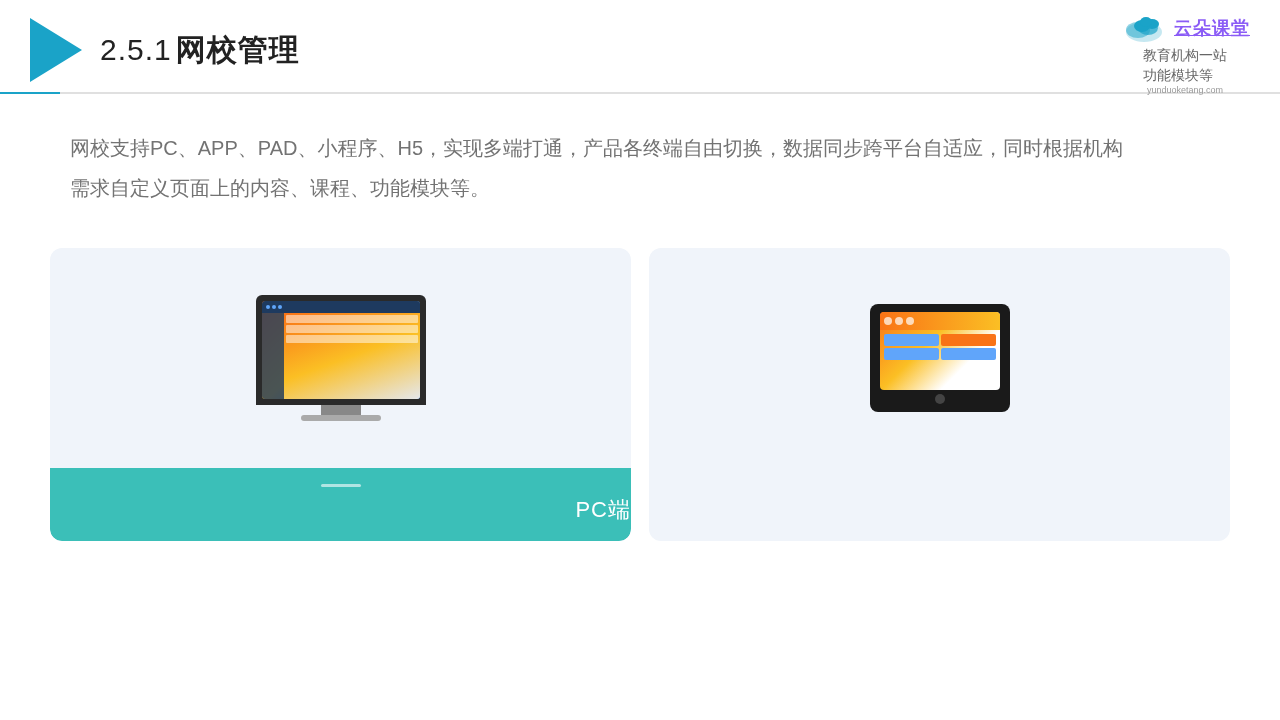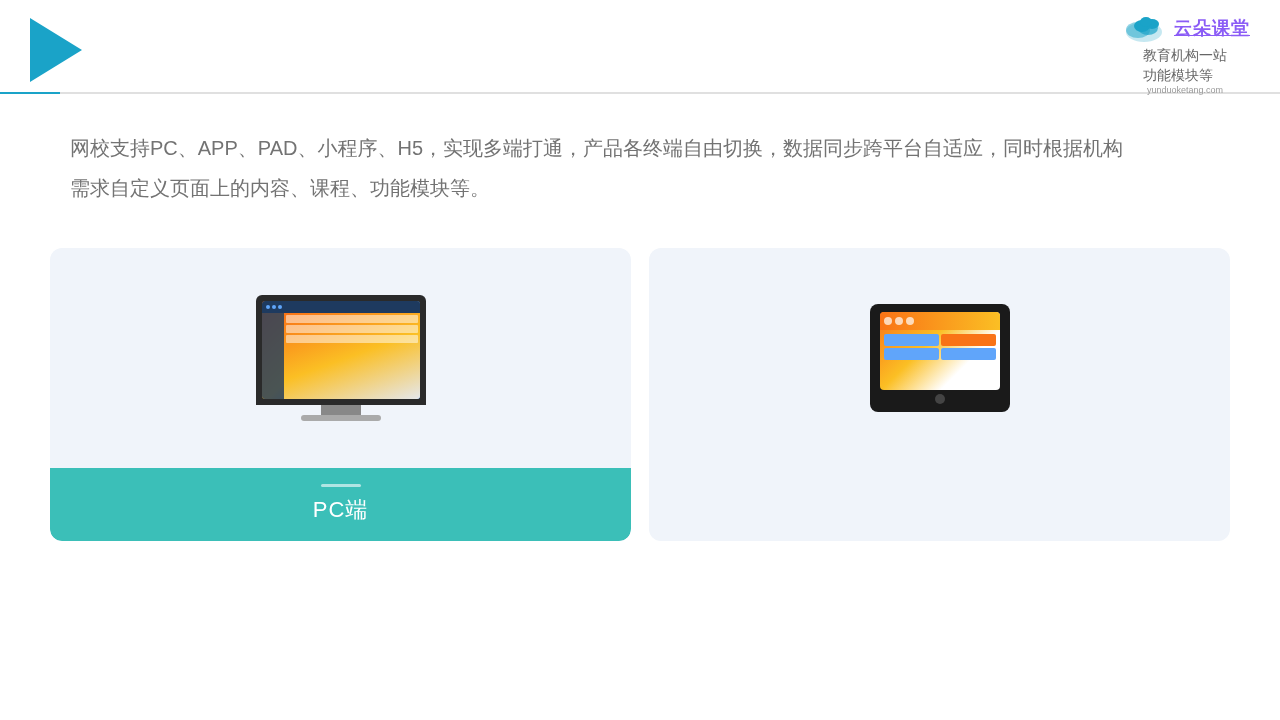--- a/index.html
+++ b/index.html
@@ -328,6 +328,9 @@
 
 <div class="header">
   <div class="logo-triangle"></div>
+  <div class="header-title">
+    <span class="num">2.5.1</span><span>网校管理</span>
+  </div>
   <div class="top-divider"></div>
 
   <div class="brand-logo">

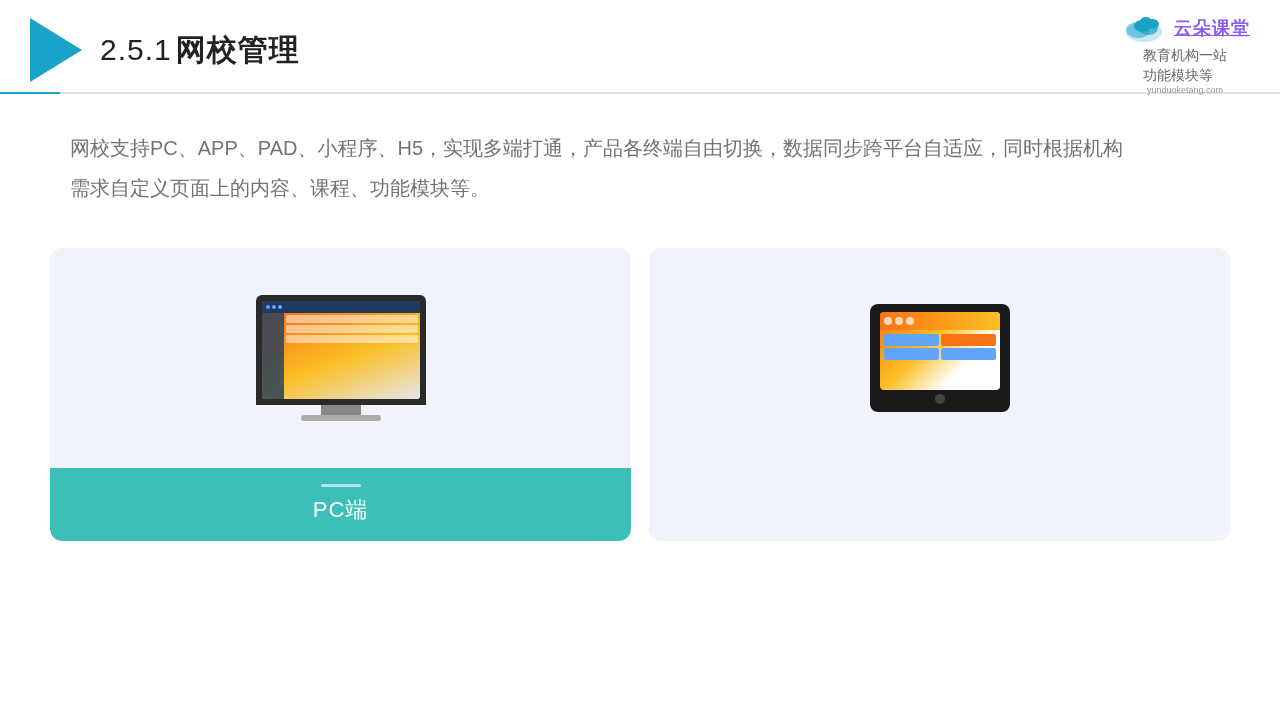--- a/index.html
+++ b/index.html
@@ -301,7 +301,7 @@
       width: 100%;
       background: #3bbfb8;
       color: #fff;
-      text-align: center;
+      text-align: right;
       font-size: 22px;
       font-weight: 500;
       padding: 16px 0;

